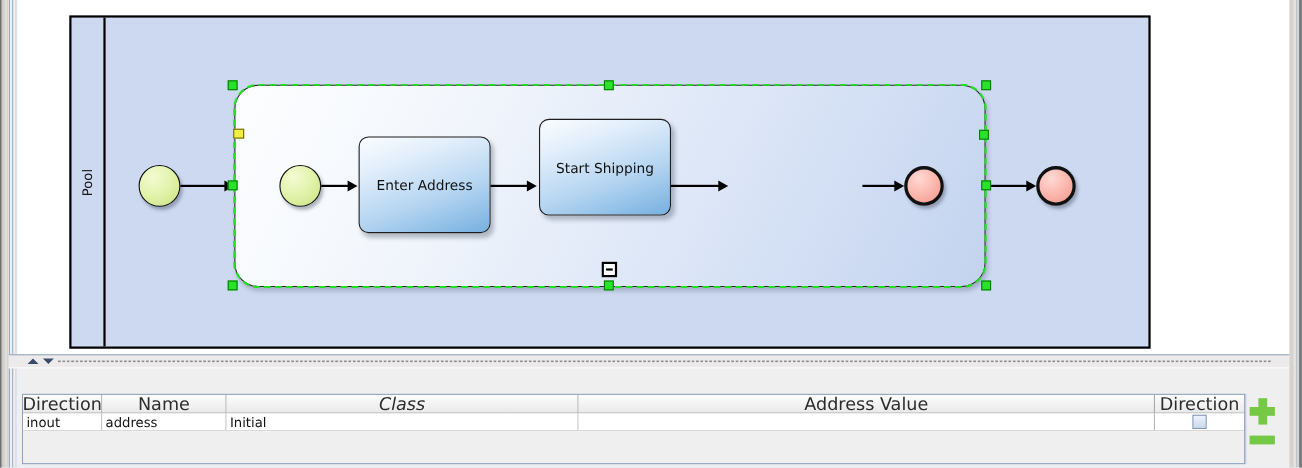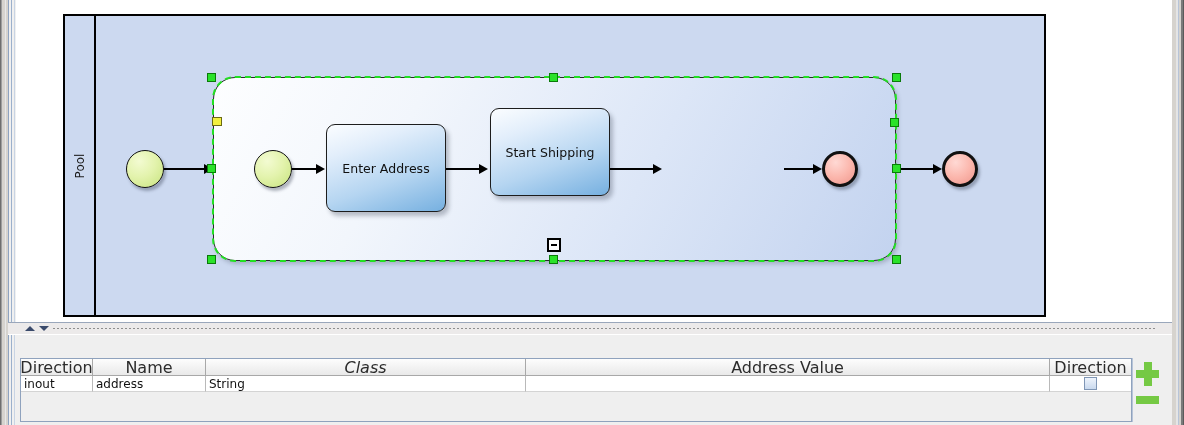--- a/index.html
+++ b/index.html
@@ -300,7 +300,7 @@
       <div class="tbody-row">
         <div class="td" style="width:72px;">inout</div>
         <div class="td" style="width:113px;">address</div>
-        <div class="td" style="width:320px;">String</div>
+        <div class="td" style="width:320px;">Initial</div>
         <div class="td" style="width:524px;"></div>
         <div class="td center" style="width:81px;border-right:none;">
           <span class="checkbox"></span>

